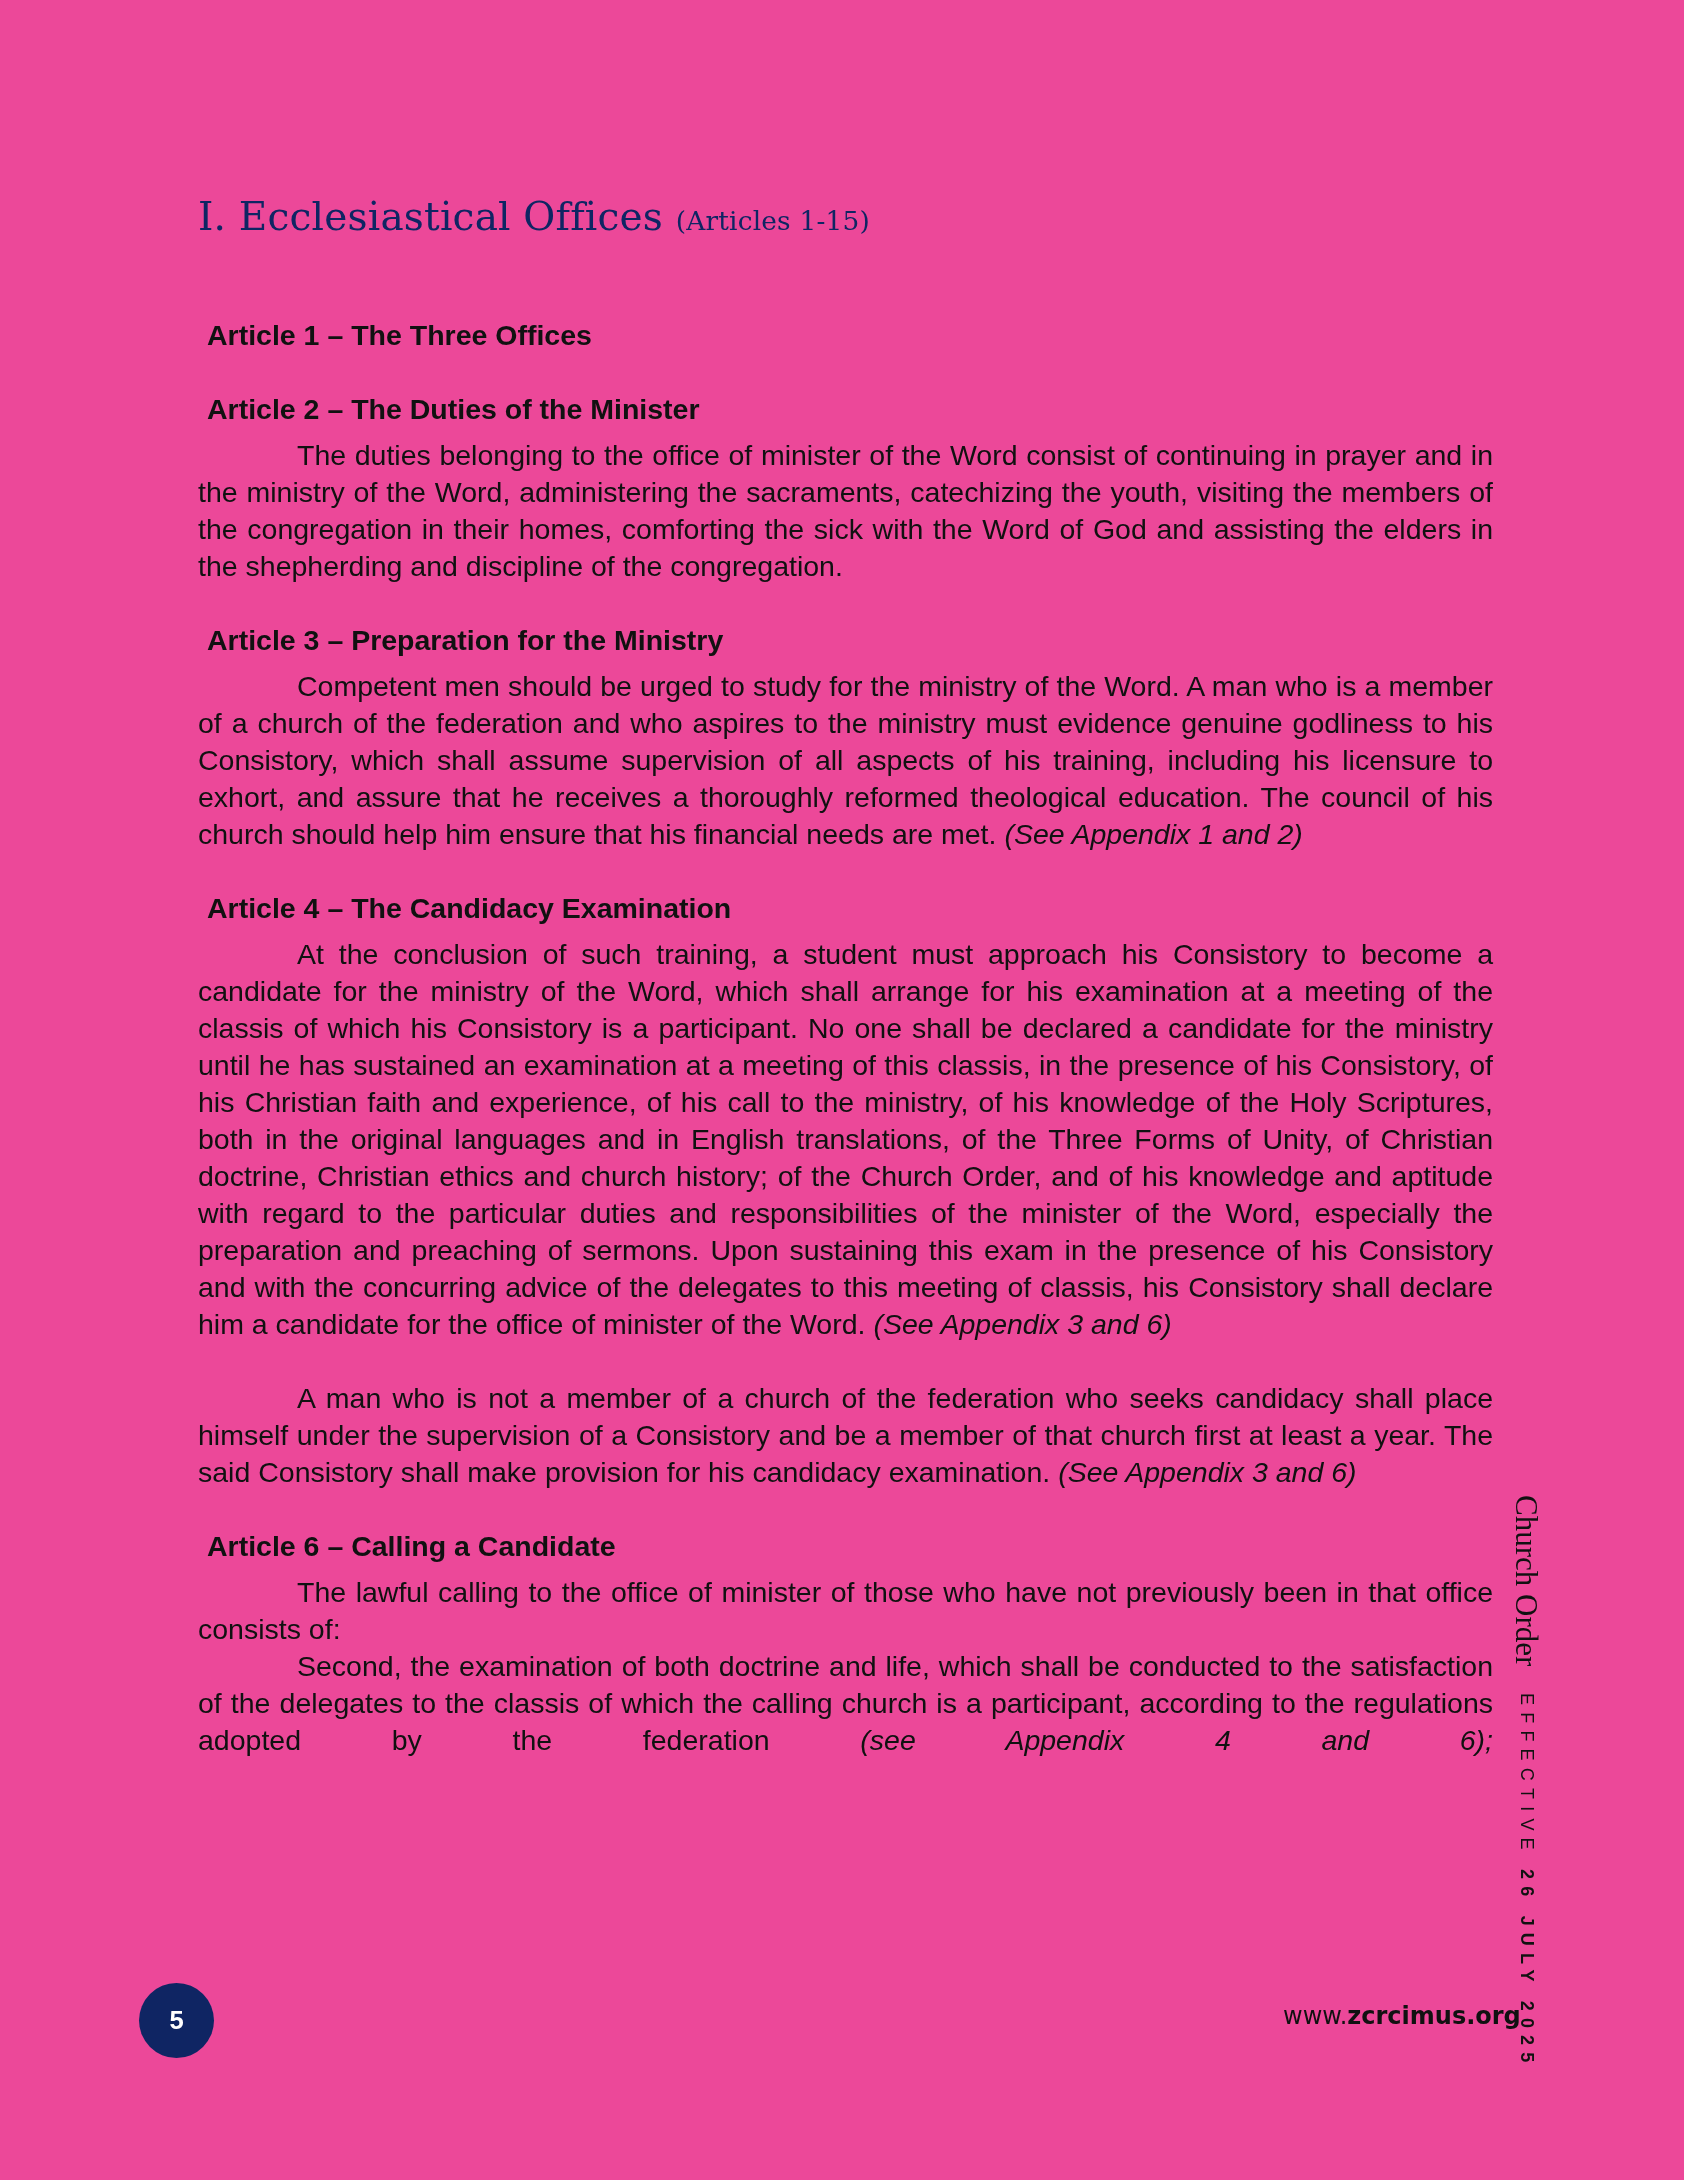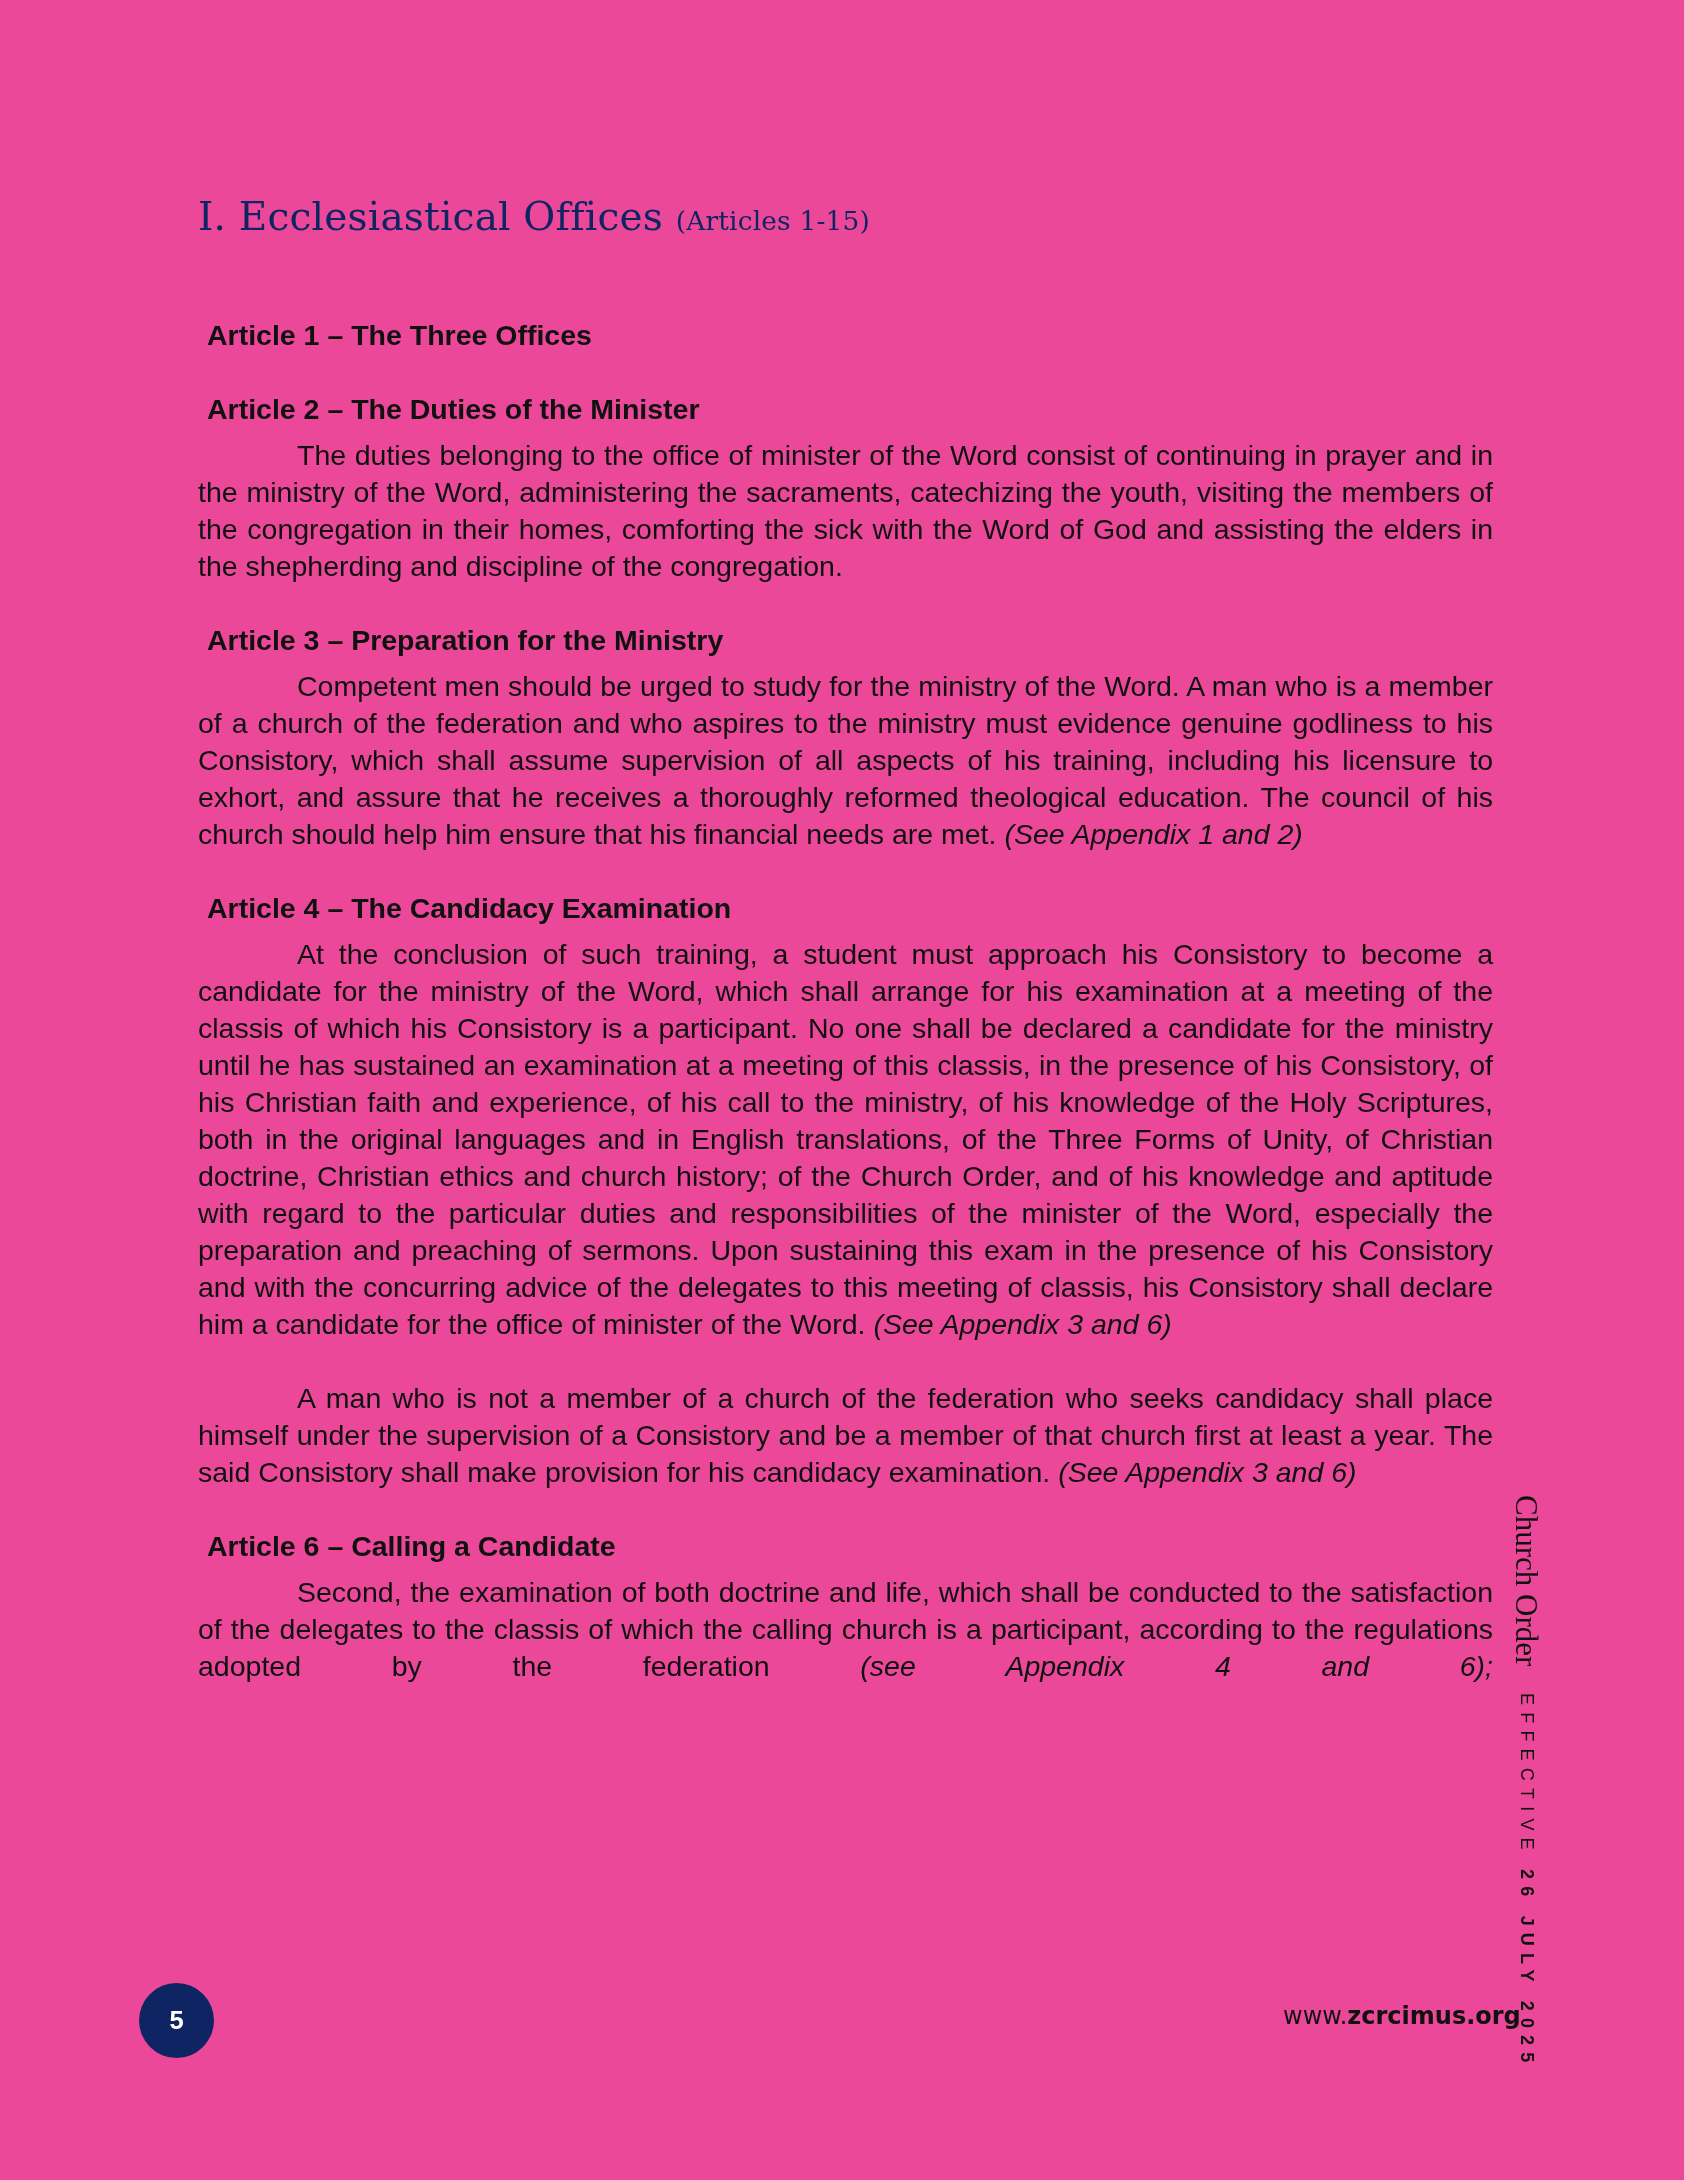--- a/index.html
+++ b/index.html
@@ -82,6 +82,7 @@
 
     <div class="article">
       <p class="article-heading">Article 6 – Calling a Candidate</p>
+      <p class="para"><span>The lawful calling to the office of minister of those who have not previously been in that office consists of:</span></p>
       <p class="para lastjust"><span>Second, the examination of both doctrine and life, which shall be conducted to the satisfaction of the delegates to the classis of which the calling church is a participant, according to the regulations adopted by the federation</span> <span class="ref">(see Appendix 4 and 6);</span></p>
     </div>
 

